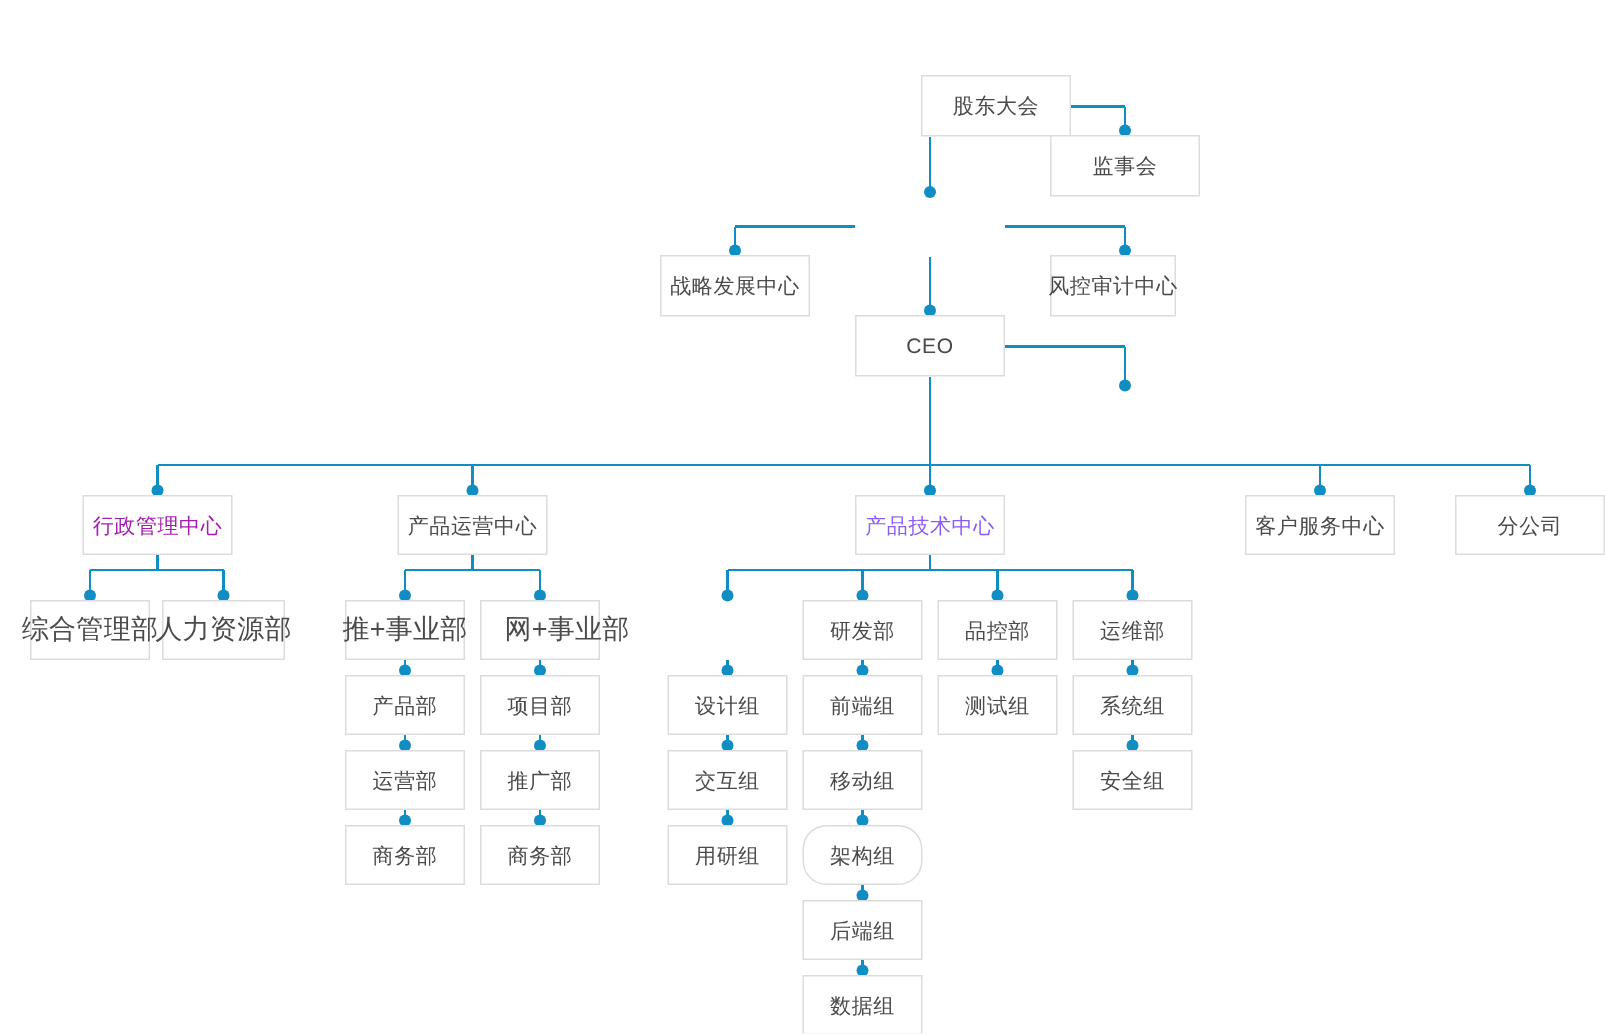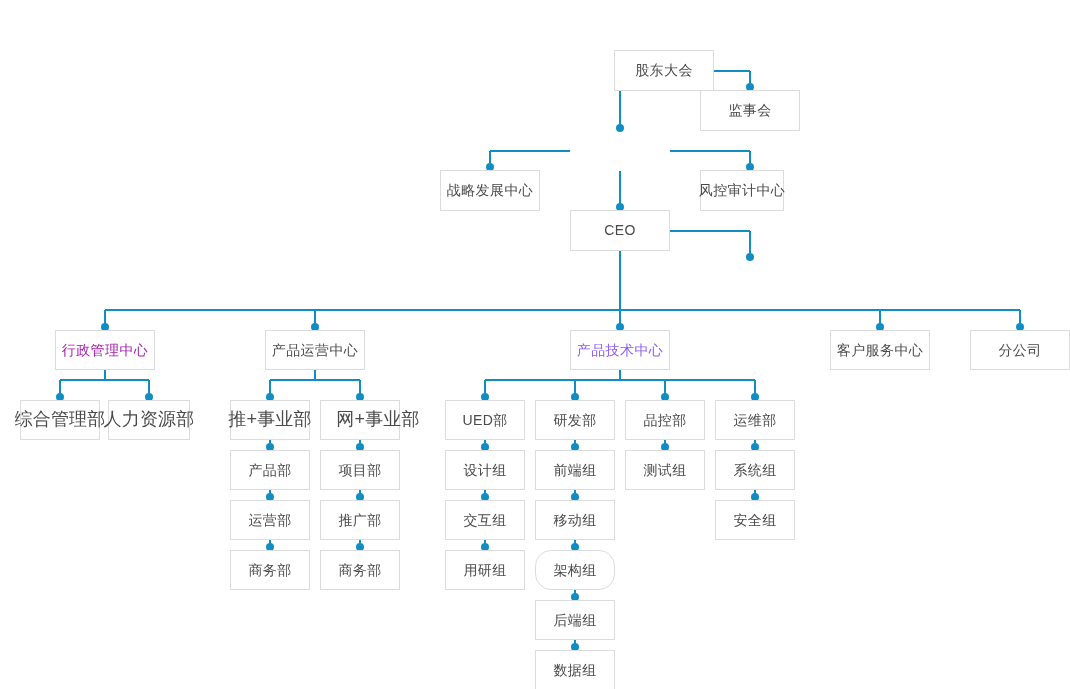--- a/index.html
+++ b/index.html
@@ -206,9 +206,6 @@
       <div class="org-node" style="left: 320px; top: 550px; width: 80px; height: 40px; border-color: rgb(220, 220, 220); background: rgb(255, 255, 255); color: rgb(74, 74, 74);">
         <span>商务部</span>
       </div>
-      <div class="org-node" style="left: 445px; top: 400px; width: 80px; height: 40px; border-color: rgb(220, 220, 220); background: rgb(255, 255, 255); color: rgb(74, 74, 74);">
-        <span>UED部</span>
-      </div>
       <div class="org-node" style="left: 535px; top: 400px; width: 80px; height: 40px; border-color: rgb(220, 220, 220); background: rgb(255, 255, 255); color: rgb(74, 74, 74);">
         <span>研发部</span>
       </div>

